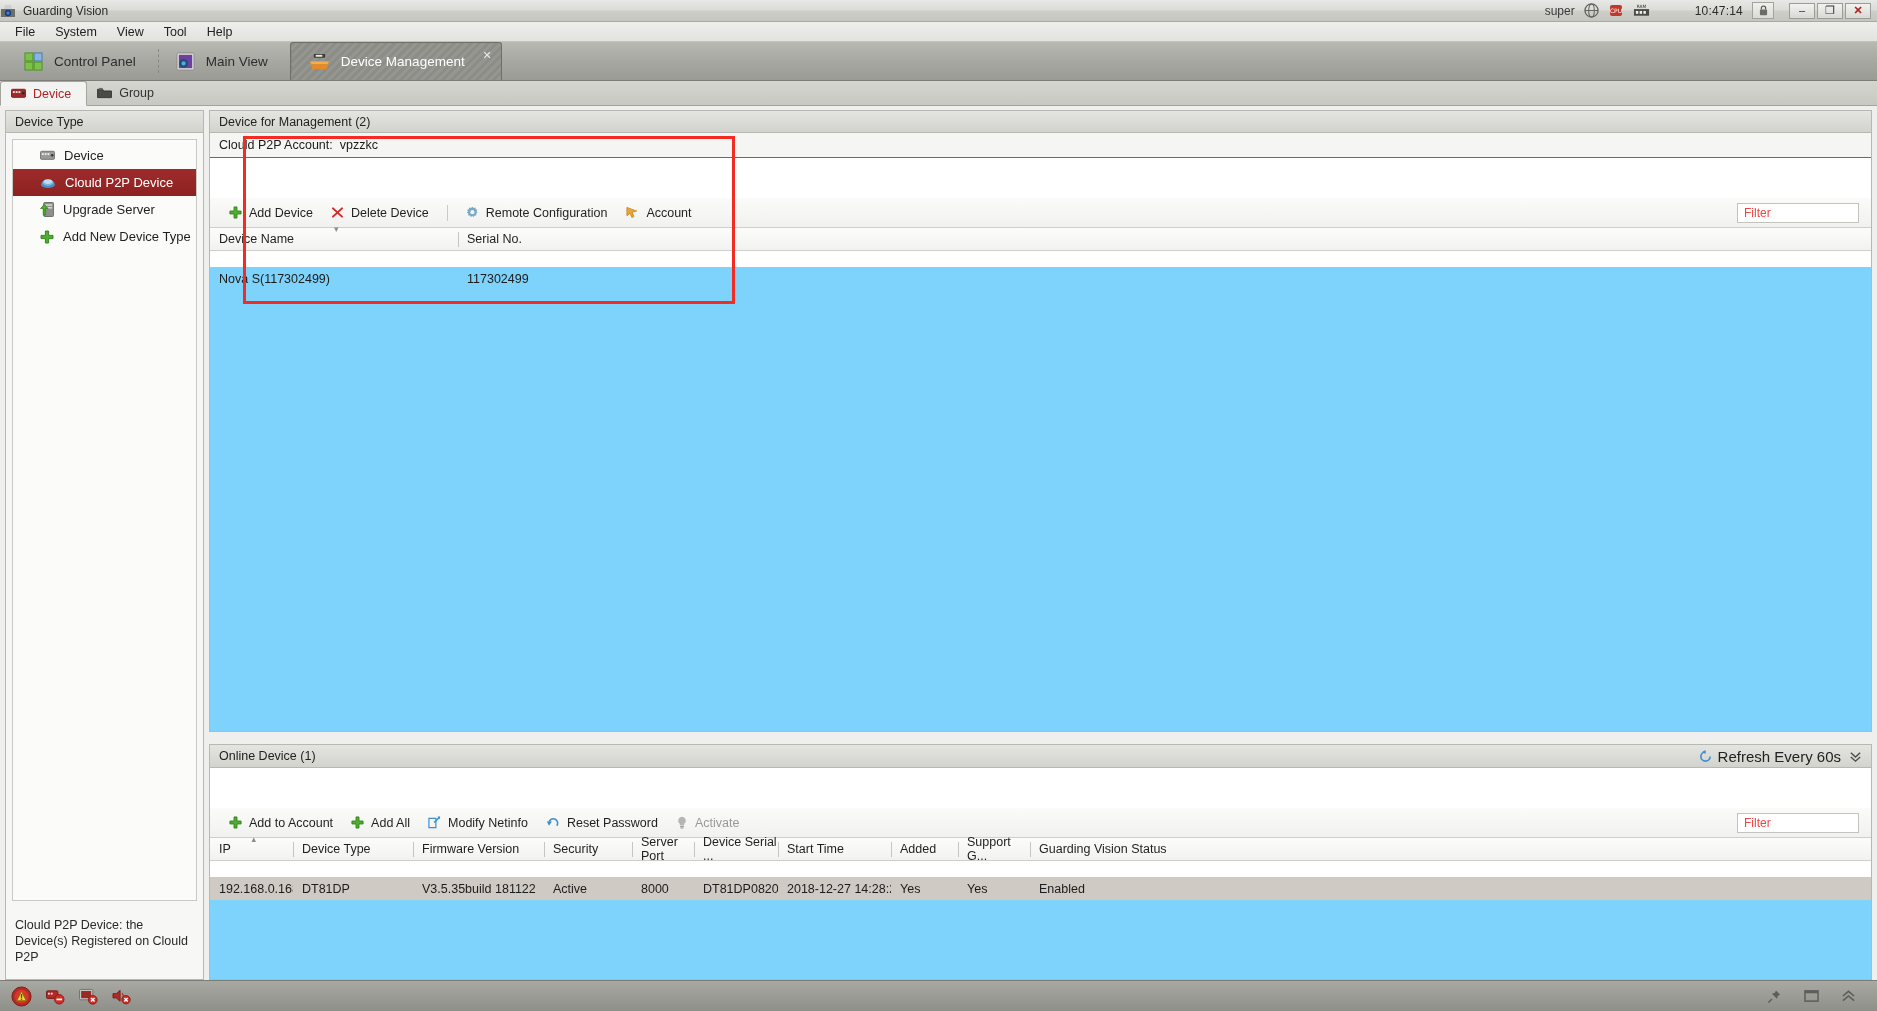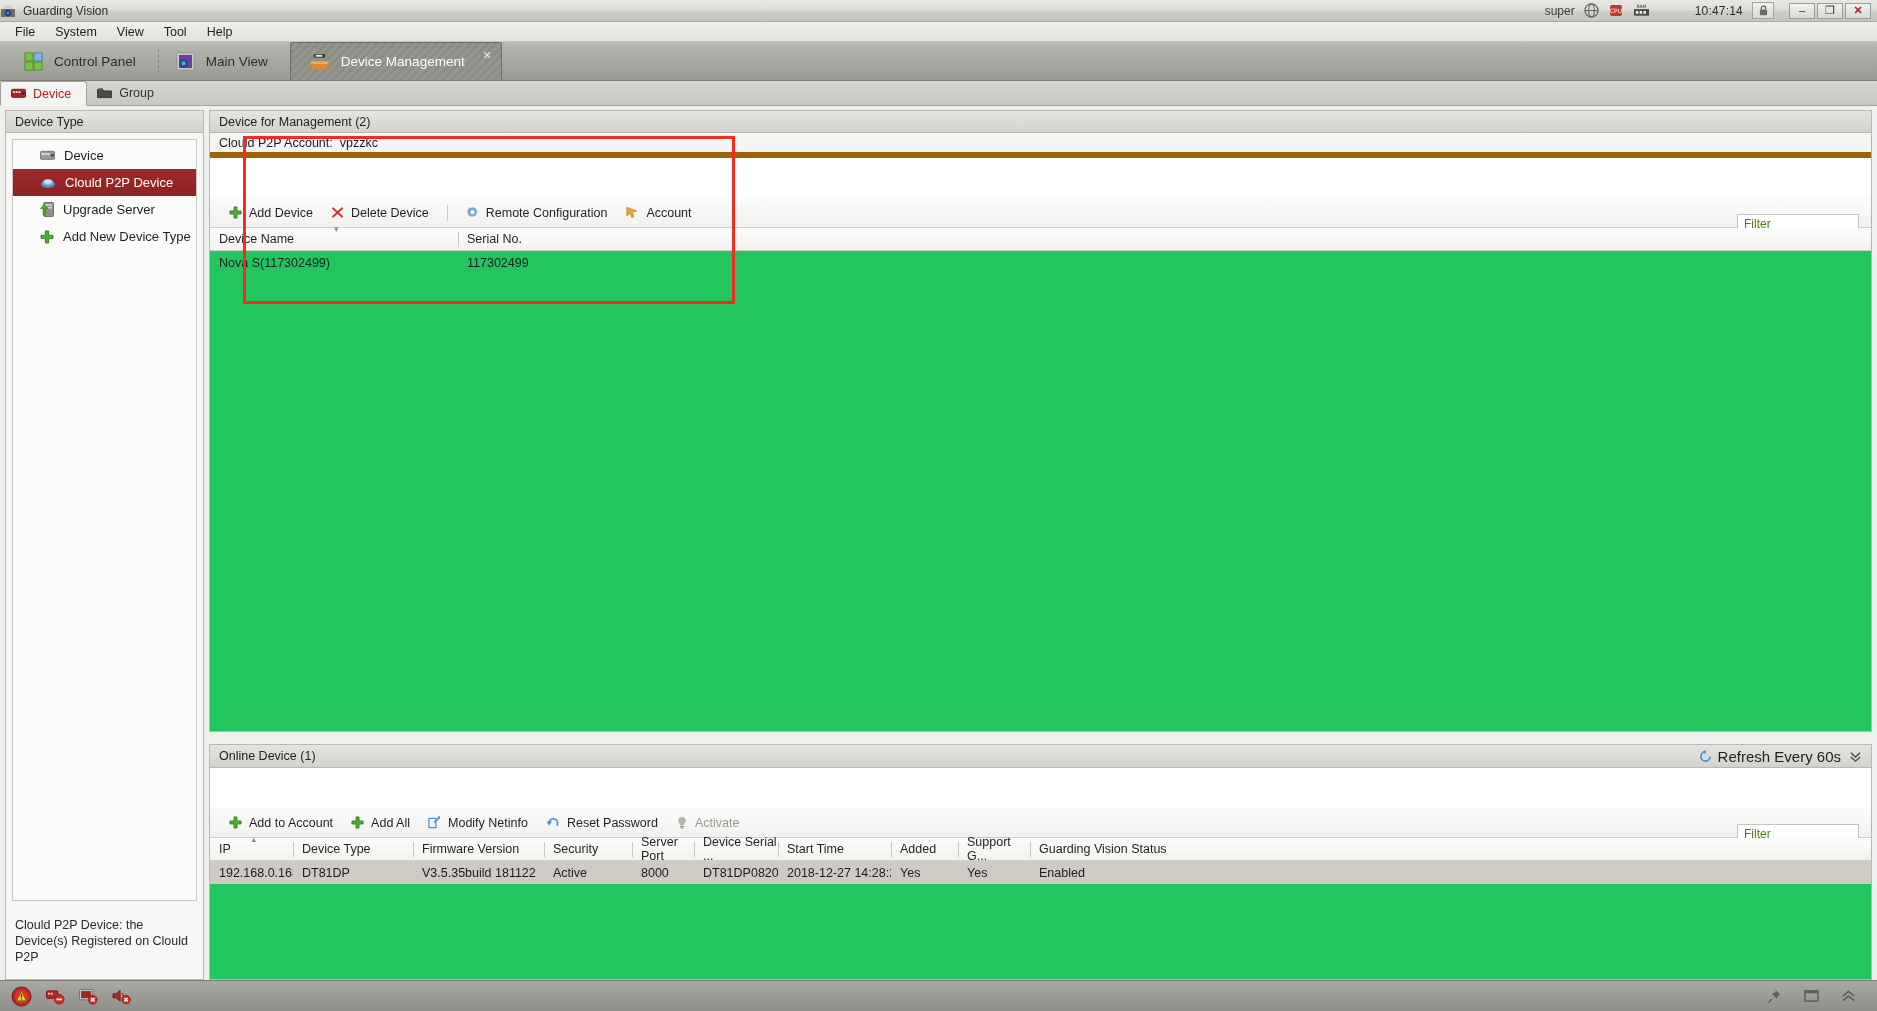--- a/index.html
+++ b/index.html
@@ -131,7 +131,7 @@
   .mgmt-panel { flex: 1 1 auto; display: flex; flex-direction: column; border: 1px solid #b8b8b2; background: #ffffff; min-height: 0; }
   .acct-row {
     height: 25px; flex: 0 0 25px; display: flex; align-items: center;
-    padding-left: 9px; font-size: 12.5px; background: #f5f5f3; border-bottom: 6px solid #a16207;
+    padding-left: 9px; font-size: 12.5px; background: #f5f5f3; border-bottom: 1px solid #a16207;
   }
   .acct-val { margin-left: 7px; }
 

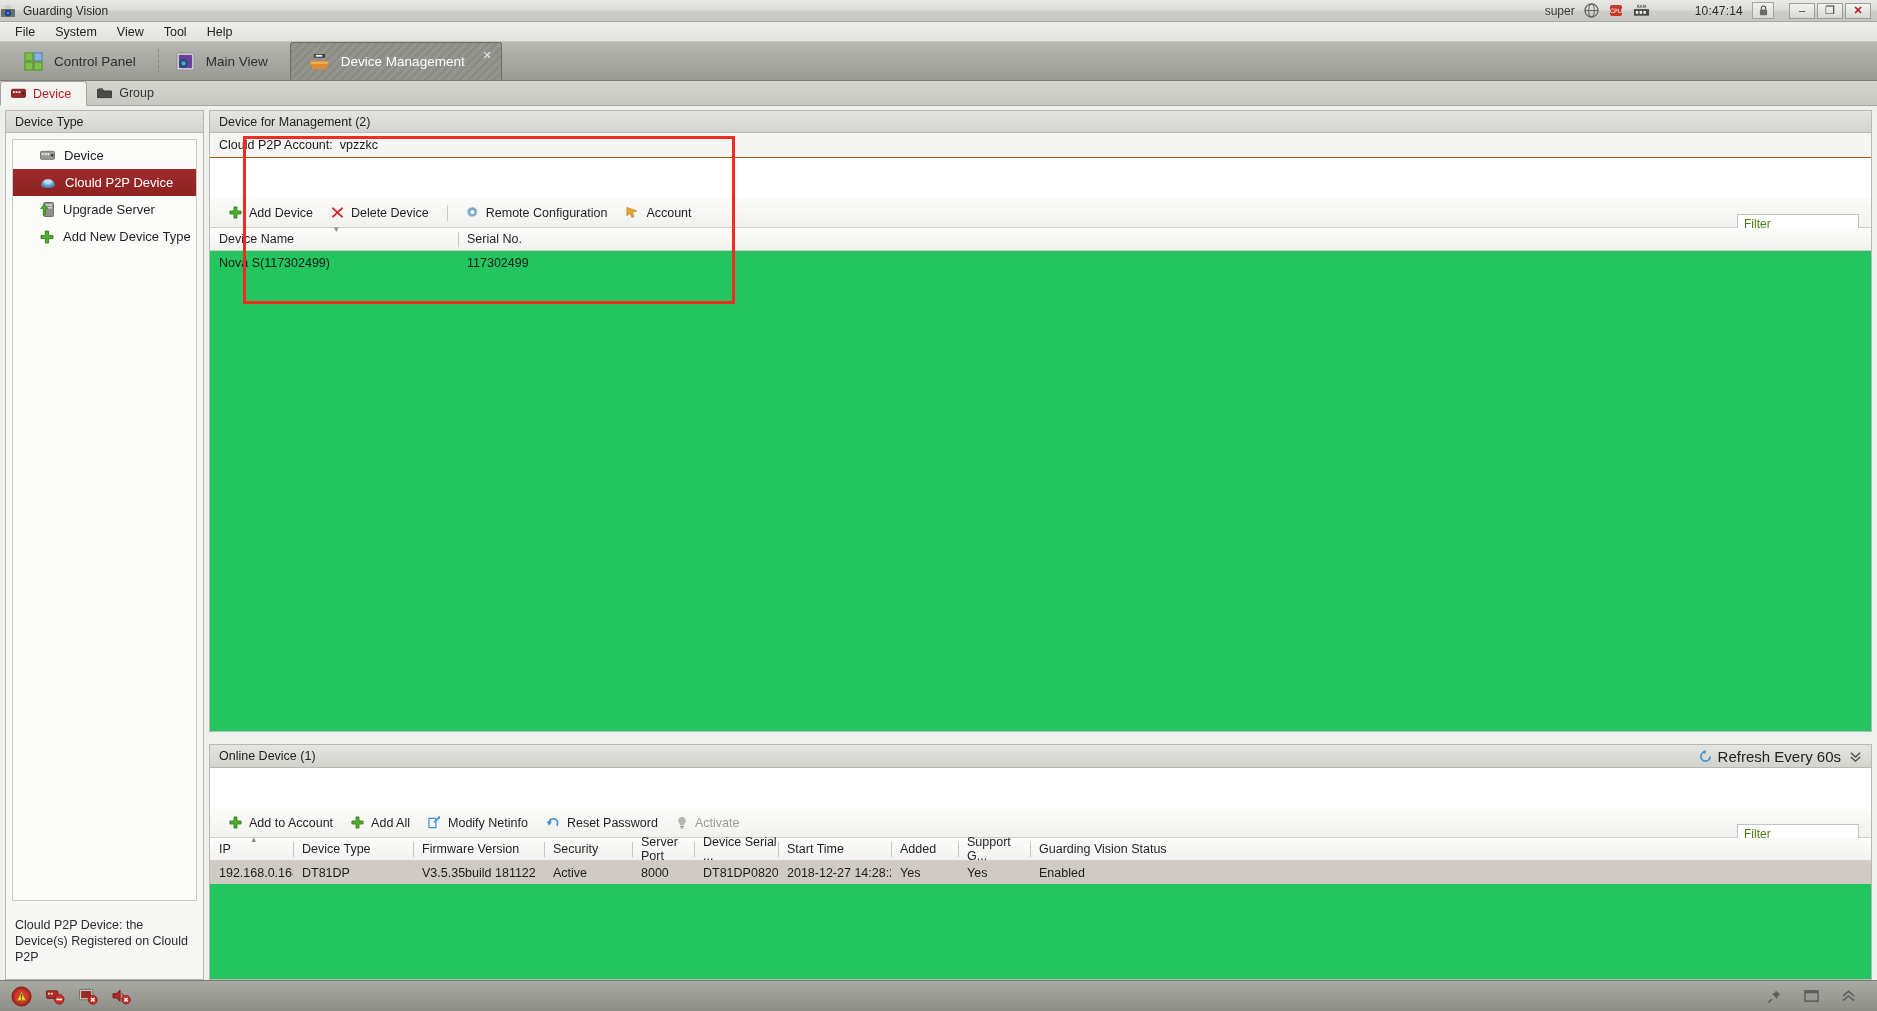--- a/index.html
+++ b/index.html
@@ -145,9 +145,9 @@
   .tbtn.disabled { color: #9a9a95; }
   .tsep { width: 1px; height: 16px; background: #cbcbc5; margin: 0 9px; }
   .filterbox {
-    position: absolute; right: 12px; top: 16px;
+    position: absolute; right: 12px; top: 5px;
     width: 122px; height: 20px; border: 1px solid #c4c4be; background: #fff;
-    font-size: 12px; color: #4d7c0f; padding: 0 6px; line-height: 18px;
+    font-size: 12px; color: #ef4444; padding: 0 6px; line-height: 18px;
     font-family: "Liberation Sans", sans-serif;
   }
 

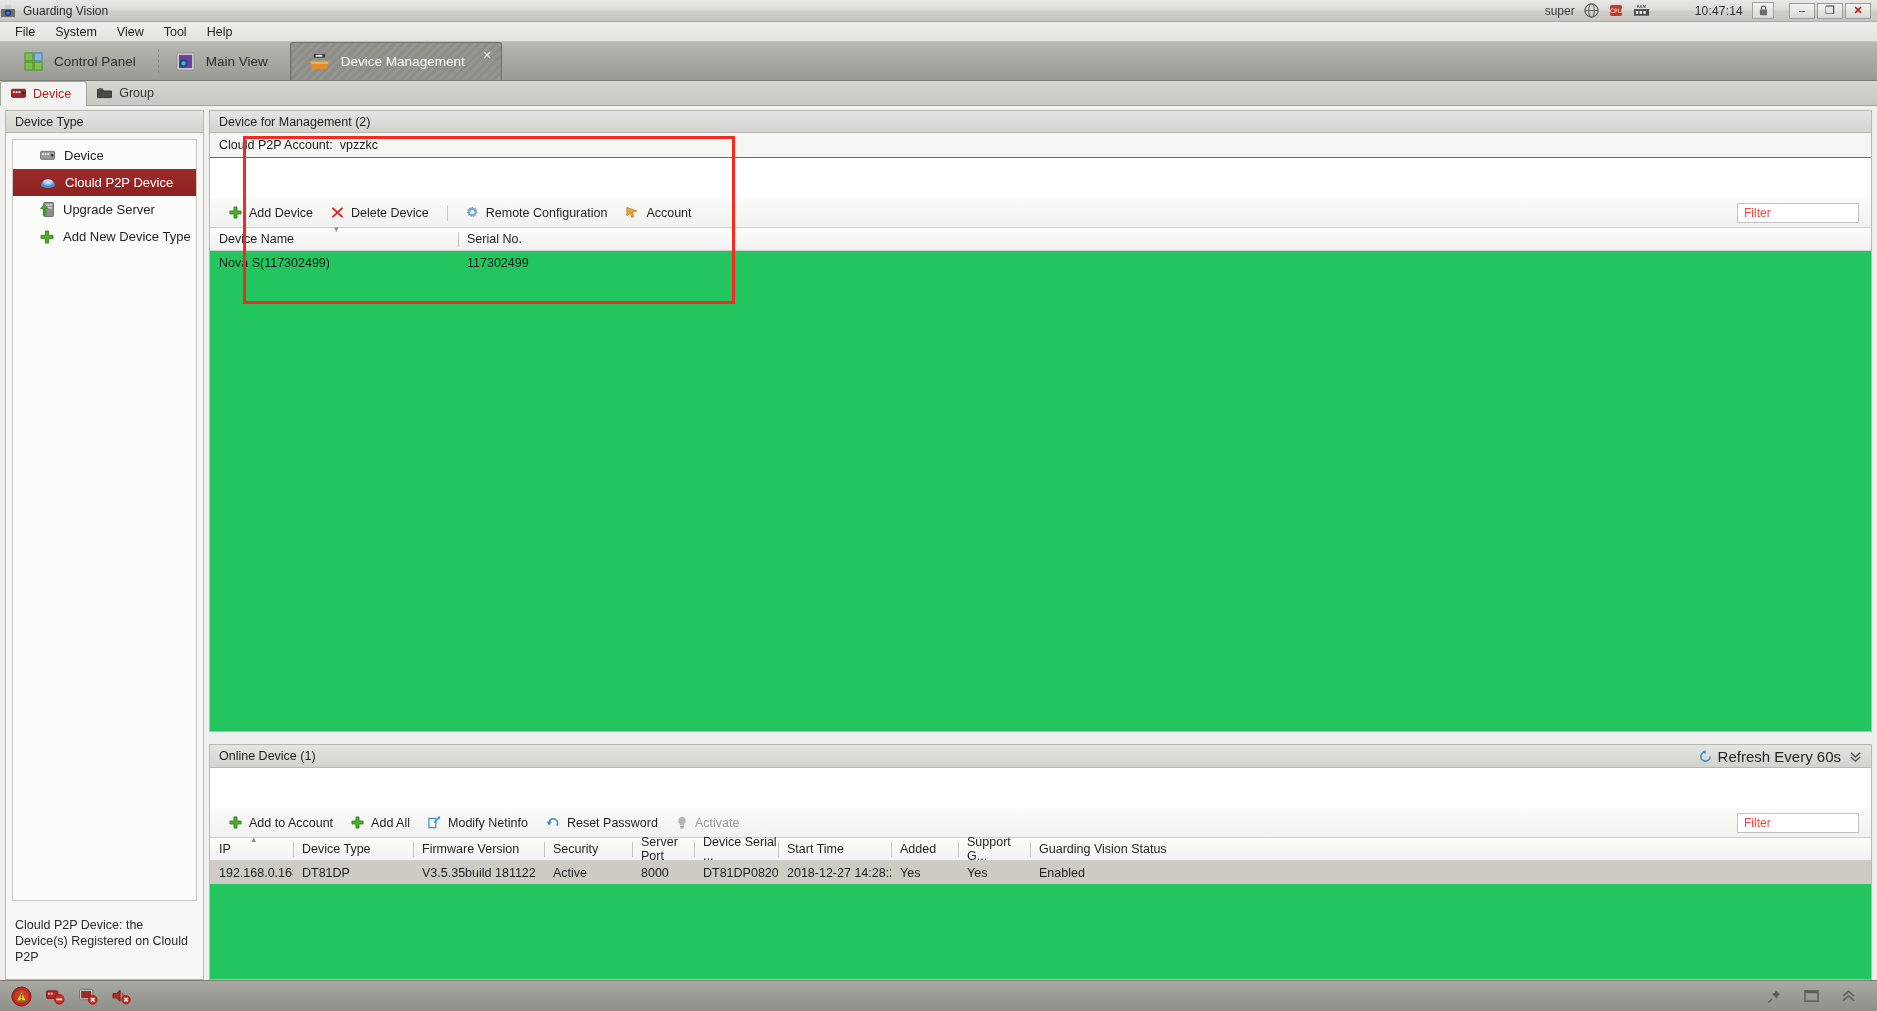--- a/index.html
+++ b/index.html
@@ -163,7 +163,7 @@
     content: ""; position: absolute; left: 0; top: 4px; bottom: 4px; border-left: 1px solid #c6c6c0;
   }
   .sort-caret { position: absolute; top: -4px; left: 50%; font-size: 9px; color: #8d8d88; }
-  .tbody { flex: 1 1 auto; overflow: hidden; background: #22c55e; }
+  .tbody { flex: 1 1 auto; overflow: hidden; background: #7dd3fc; margin-top: 16px; }
   .trow { height: 23px; display: flex; align-items: center; font-size: 12.5px; color: #1c1c1c; }
   .trow.sel { background: #cfcac4; }
   .td { padding-left: 9px; flex: 0 0 auto; white-space: nowrap; overflow: hidden; }

